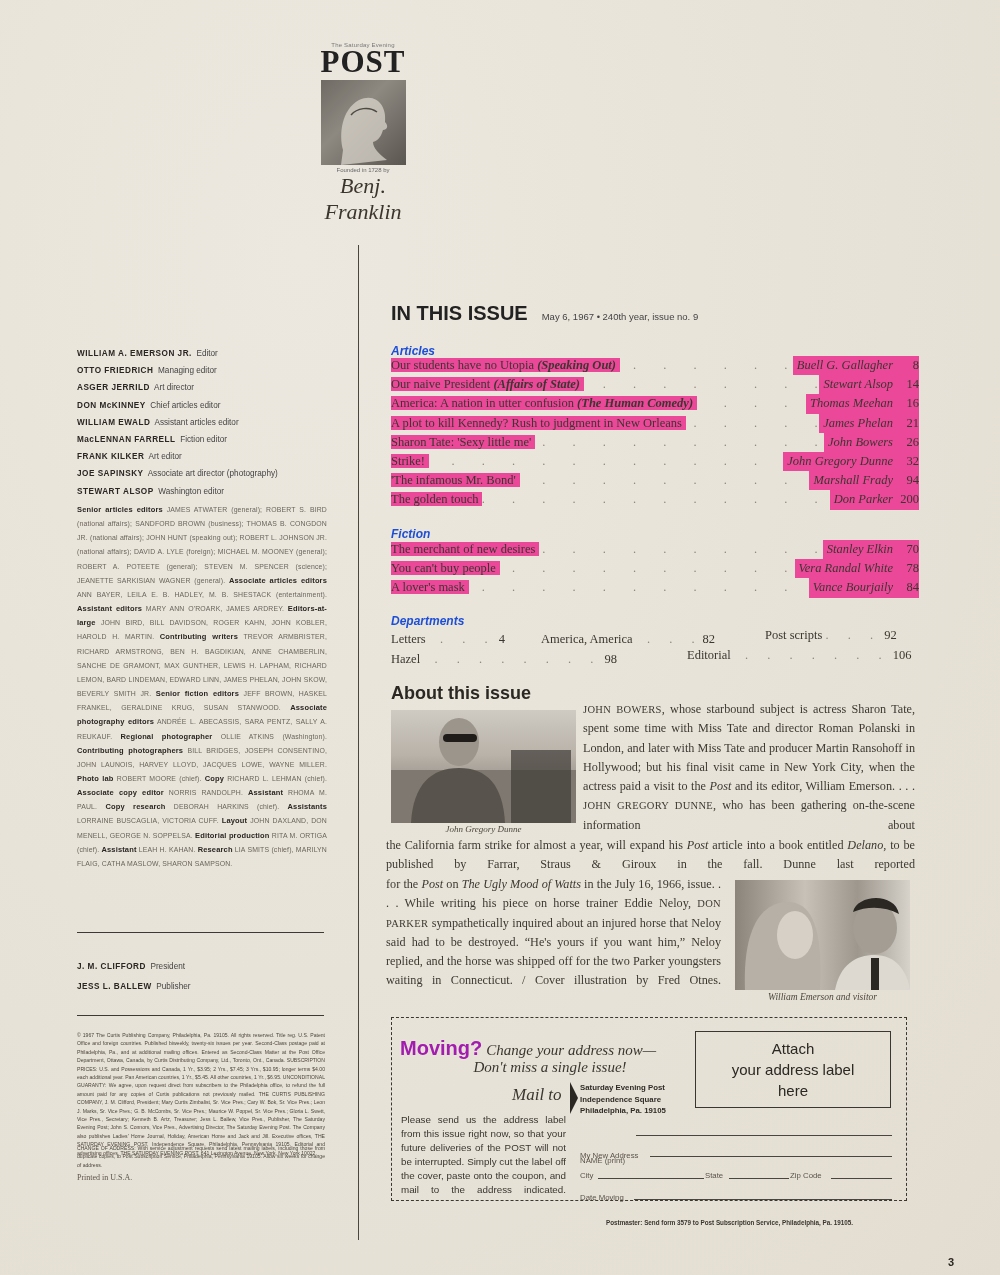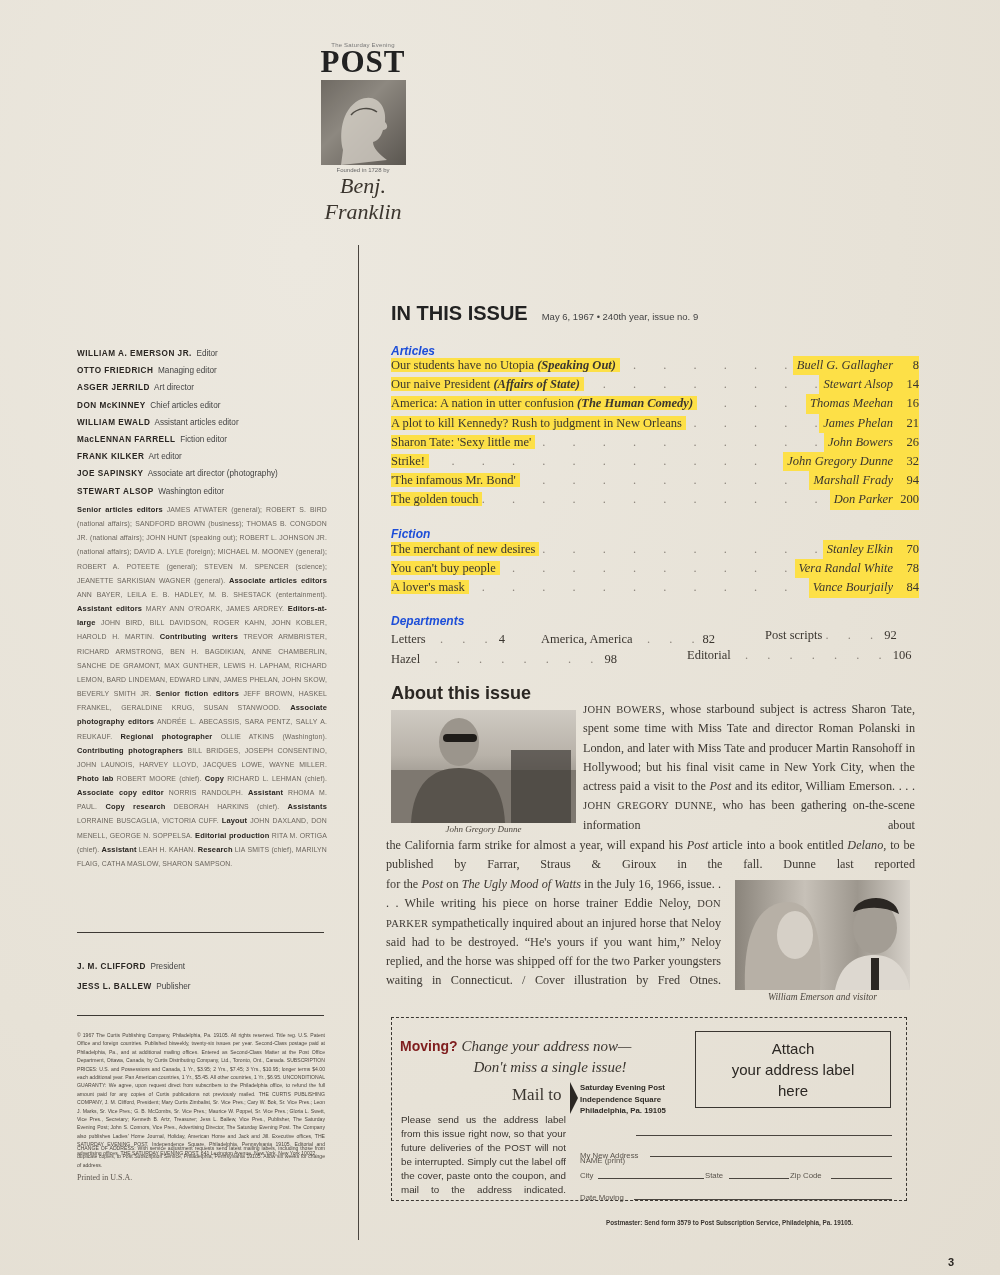--- a/index.html
+++ b/index.html
@@ -47,7 +47,7 @@
   .toc-row { position: relative; height: 19.2px; line-height: 19.2px; font-size: 12.5px; color: #3b3630; white-space: nowrap; }
   .toc-row .title i { font-weight: bold; }
   .toc-row .dots { position: absolute; left: 0; right: 0; top: 0; overflow: hidden; color: #8e877e; letter-spacing: 12px; z-index: 0; }
-  .toc-row .title, .toc-row .right { position: relative; z-index: 1; background: #fde047; }
+  .toc-row .title, .toc-row .right { position: relative; z-index: 1; background: #ec4899; }
   .toc-row .title { padding-right: 4px; }
   .toc-row .right { position: absolute; right: 0; top: 0; padding-left: 4px; }
   .toc-row .author { font-style: italic; }

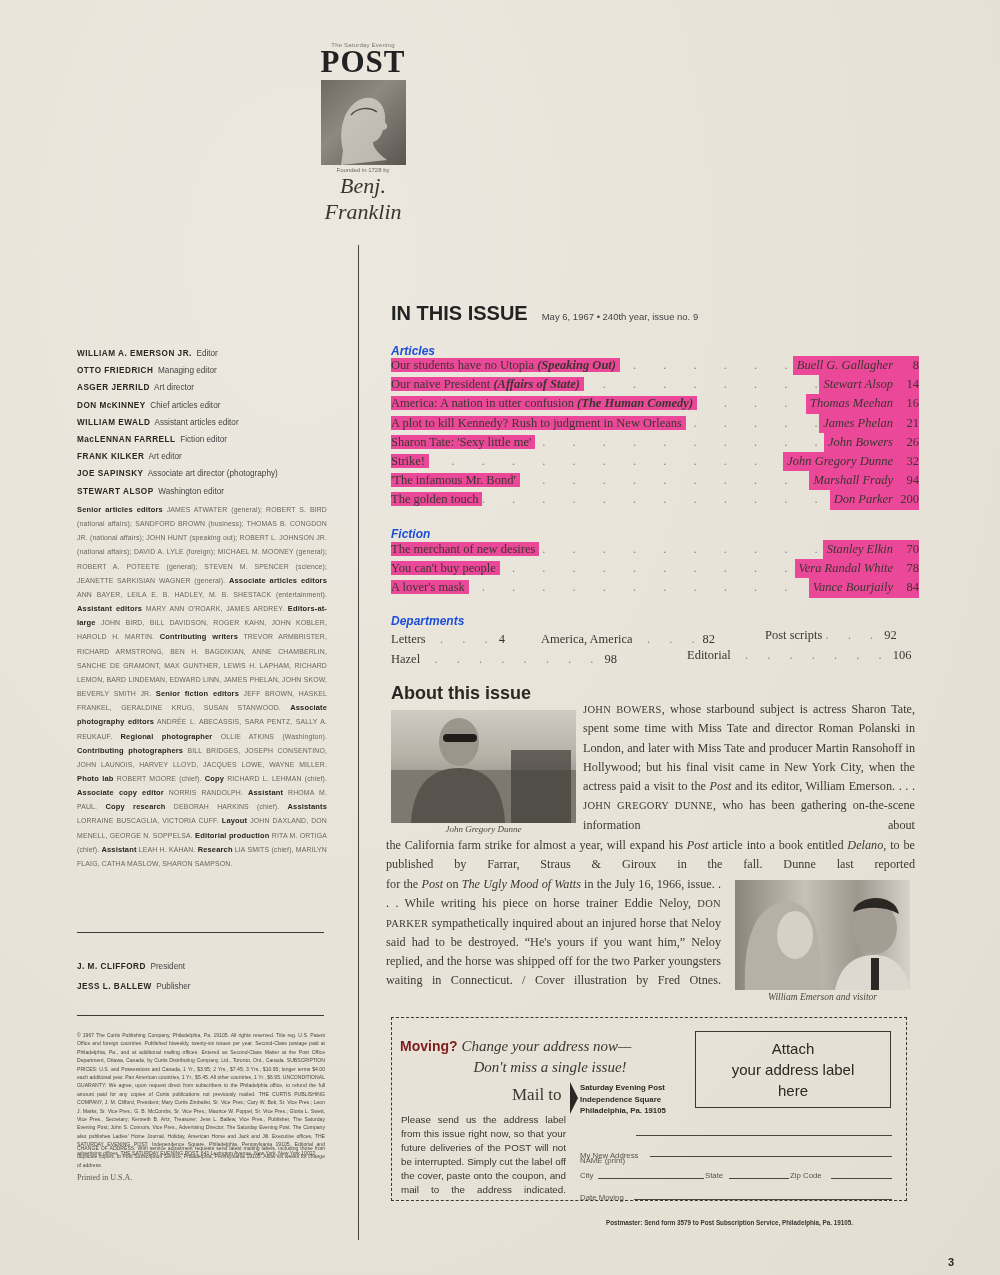--- a/index.html
+++ b/index.html
@@ -75,7 +75,7 @@
   
   #coupon { left: 391px; top: 1017px; width: 514px; height: 182px; border: 1.5px dashed #3a3631; border-width: 1.5px 1.5px 1.5px 1.5px; }
   #moving { left: 400px; top: 1037px; width: 310px; }
-  #moving .big { font-family: "Liberation Sans", sans-serif; font-weight: bold; font-size: 14px; color: #7f1d1d; }
+  #moving .big { font-family: "Liberation Sans", sans-serif; font-weight: bold; font-size: 20px; color: #a21caf; }
   #moving .it { font-family: "Liberation Serif", serif; font-style: italic; font-size: 15px; color: #3b3630; }
   #moving2 { left: 400px; top: 1059px; width: 300px; text-align: center; font-style: italic; font-size: 15px; color: #3b3630; }
   #mailto { left: 512px; top: 1085px; font-size: 17px; color: #3b3630; }

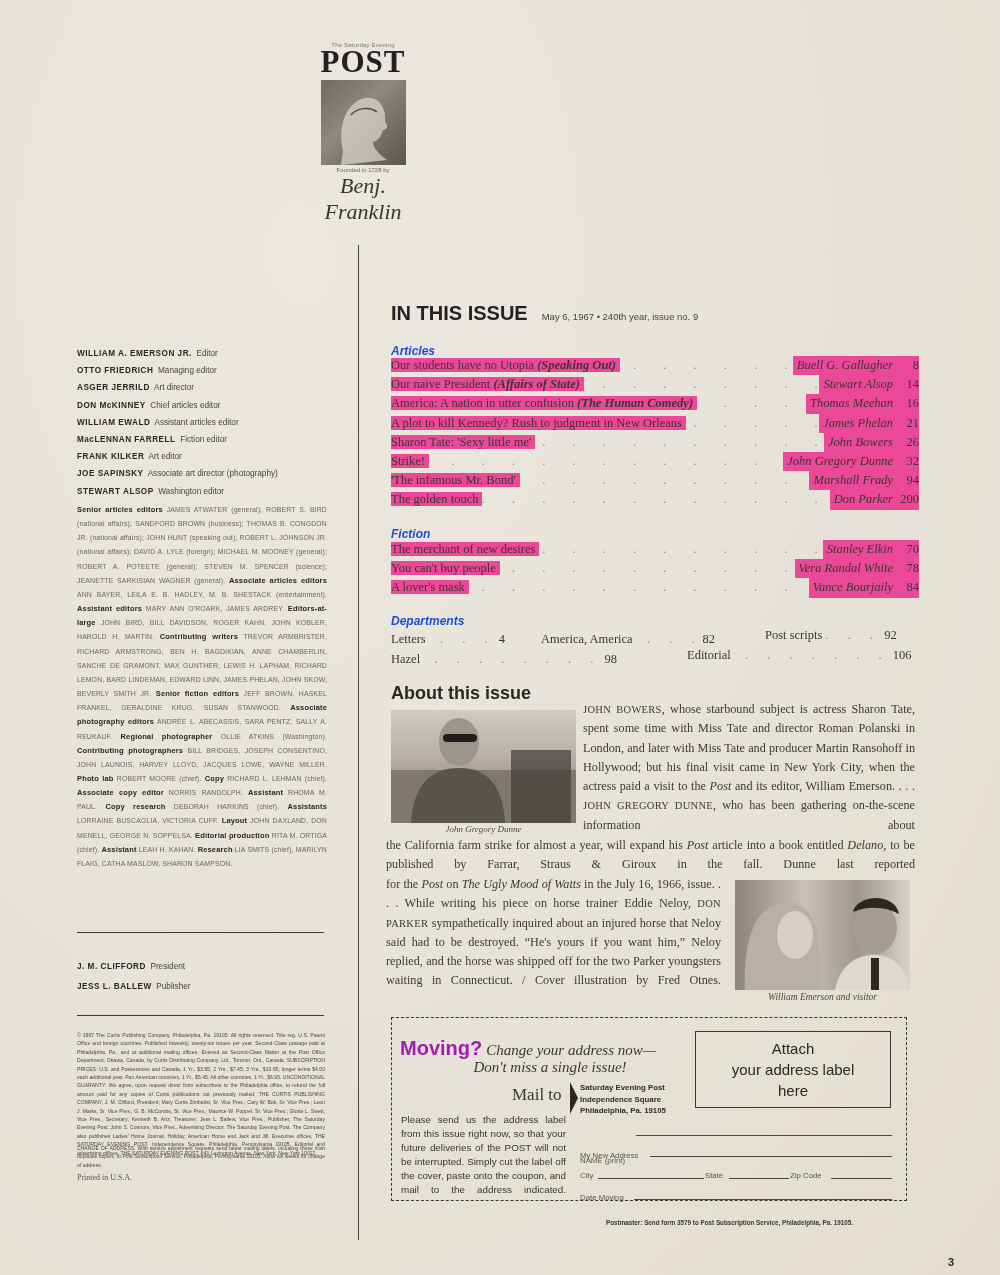--- a/index.html
+++ b/index.html
@@ -78,7 +78,7 @@
   #moving .big { font-family: "Liberation Sans", sans-serif; font-weight: bold; font-size: 20px; color: #a21caf; }
   #moving .it { font-family: "Liberation Serif", serif; font-style: italic; font-size: 15px; color: #3b3630; }
   #moving2 { left: 400px; top: 1059px; width: 300px; text-align: center; font-style: italic; font-size: 15px; color: #3b3630; }
-  #mailto { left: 512px; top: 1085px; font-size: 17px; color: #3b3630; }
+  #mailto { left: 512px; top: 1085px; font-style: italic; font-size: 17px; color: #3b3630; }
   #arrow { left: 570px; top: 1082px; width: 0; height: 0; border-top: 16px solid transparent; border-bottom: 16px solid transparent; border-left: 8px solid #2b2723; }
   #addr { left: 580px; top: 1082px; font-family: "Liberation Sans", sans-serif; font-weight: bold; font-size: 7.8px; line-height: 11.5px; color: #2f2b26; }
   #please { left: 401px; top: 1113px; width: 165px; font-family: "Liberation Sans", sans-serif; font-size: 9.8px; line-height: 14.1px; text-align: justify; text-align-last: justify; color: #3a3530; }

